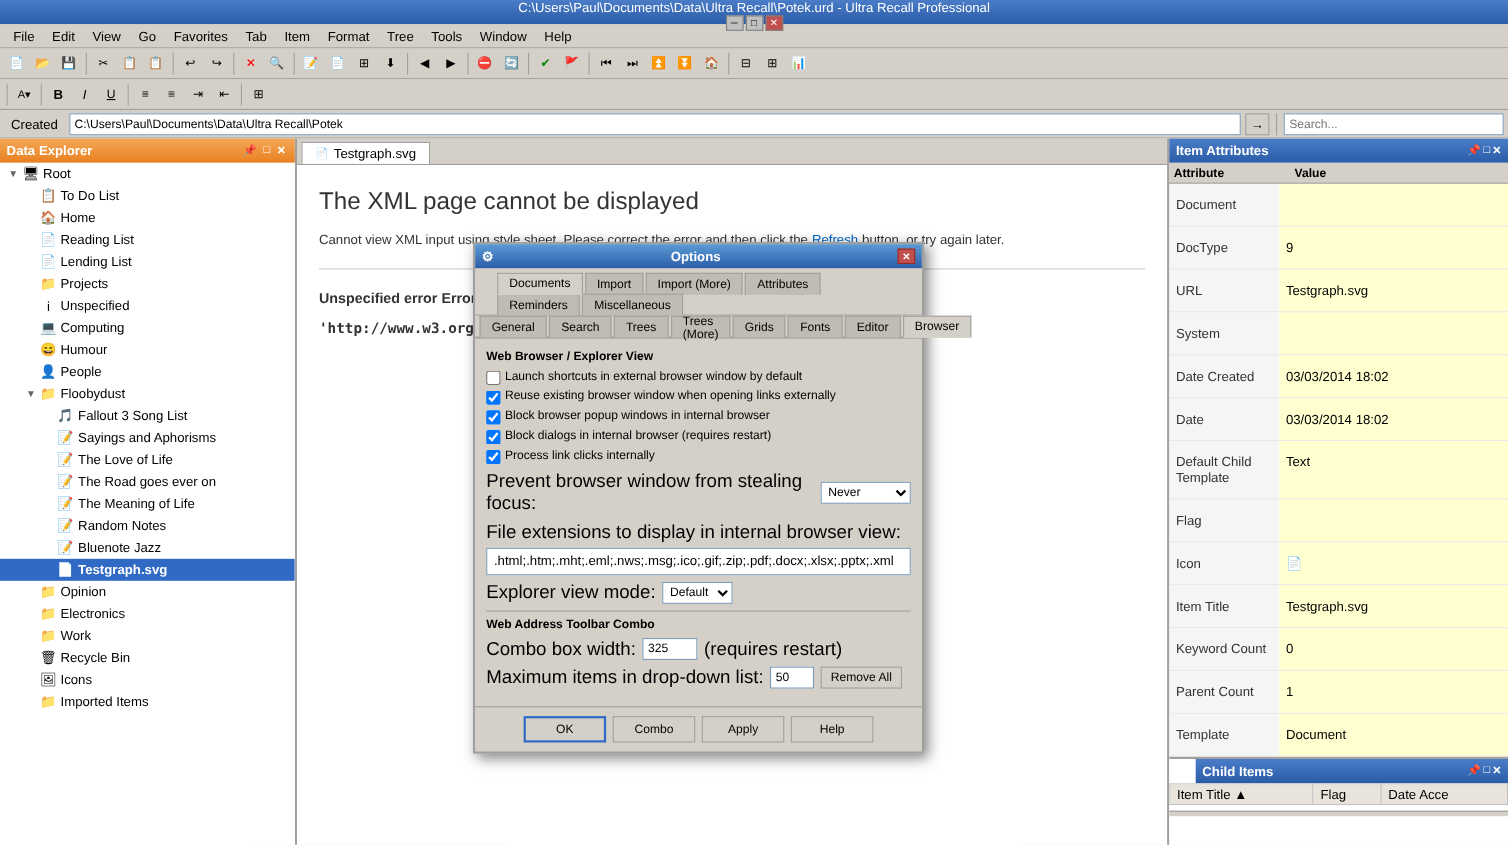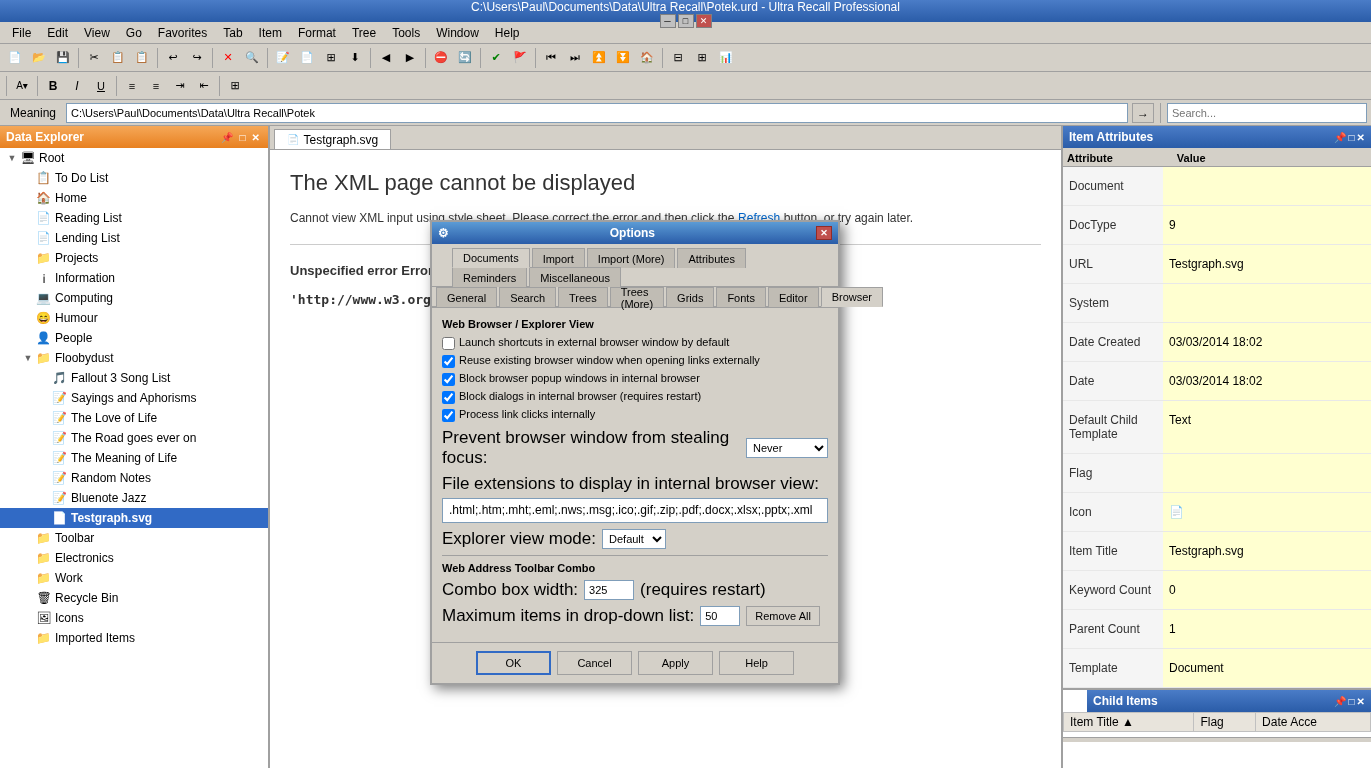--- a/index.html
+++ b/index.html
@@ -481,7 +481,7 @@
 </div>
 
 <div class="address-bar">
-  <span class="address-label">Meaning</span>
+  <span class="address-label">Created</span>
   <input class="address-input" type="text" value="C:\Users\Paul\Documents\Data\Ultra Recall\Potek" style="">
   <div class="address-go">→</div>
   <div class="tb-sep"></div>

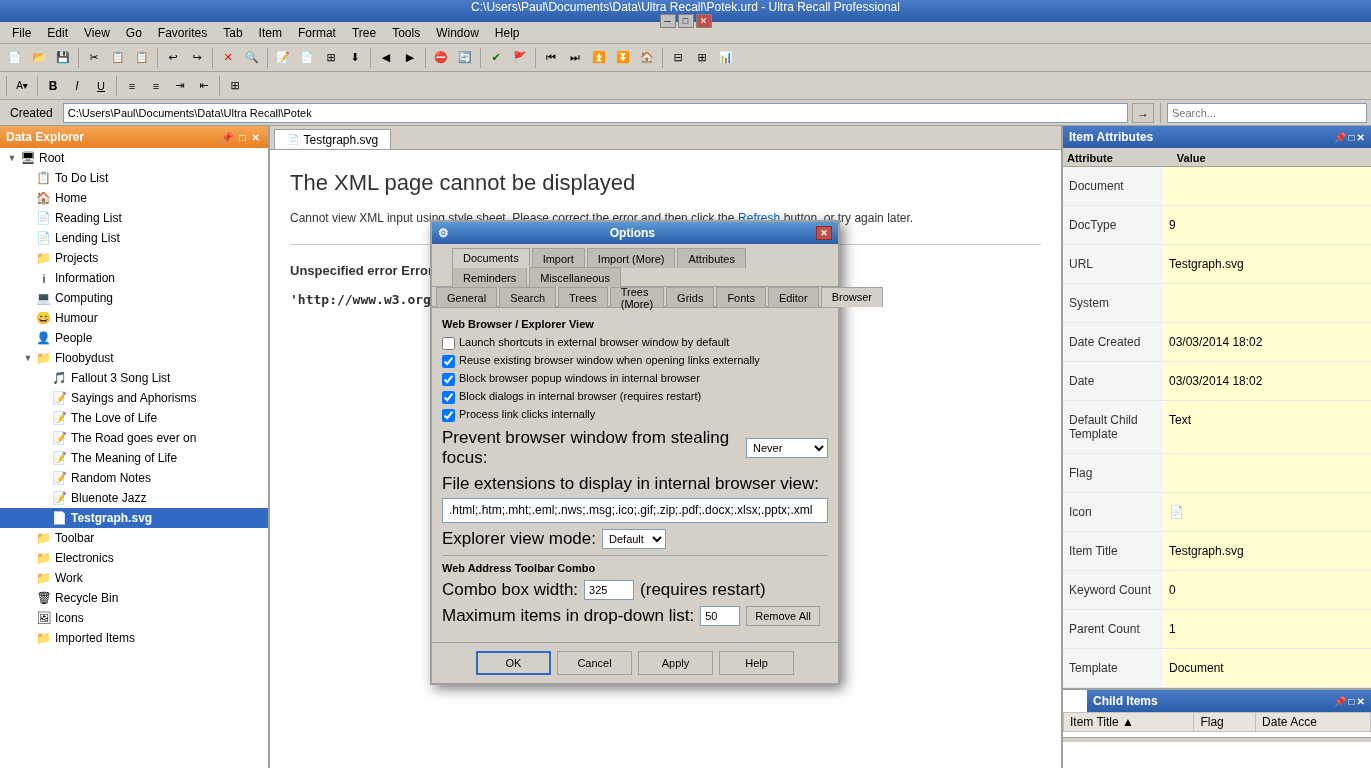--- a/index.html
+++ b/index.html
@@ -535,7 +535,7 @@
       <div class="tree-item" style="padding-left:20px;">
         <span class="expand-icon"></span>
         <span class="item-icon">ℹ</span>
-        <span class="item-label">Information</span>
+        <span class="item-label">Unspecified</span>
       </div>
       <div class="tree-item" style="padding-left:20px;">
         <span class="expand-icon"></span>

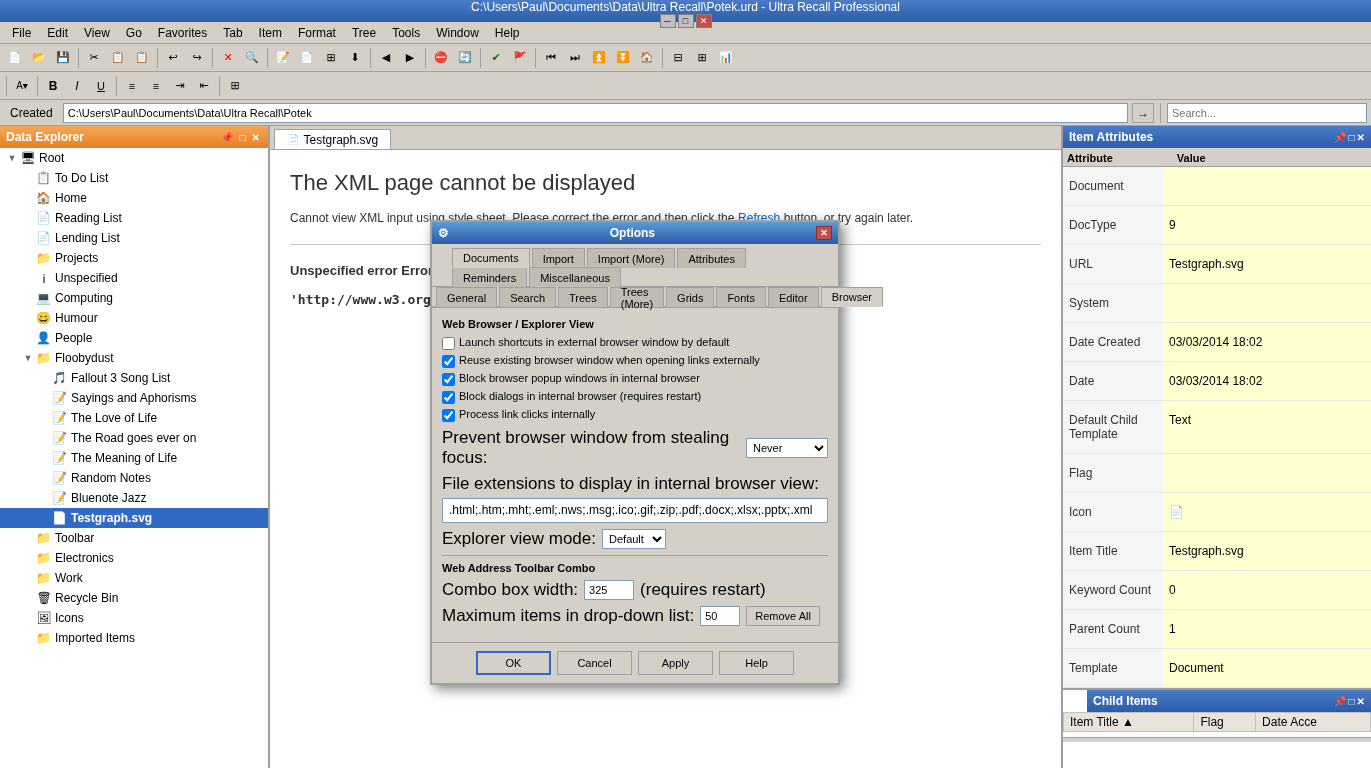--- a/index.html
+++ b/index.html
@@ -603,7 +603,7 @@
       <div class="tree-item" style="padding-left:20px;">
         <span class="expand-icon"></span>
         <span class="item-icon">📁</span>
-        <span class="item-label">Toolbar</span>
+        <span class="item-label">Opinion</span>
       </div>
       <div class="tree-item" style="padding-left:20px;">
         <span class="expand-icon"></span>

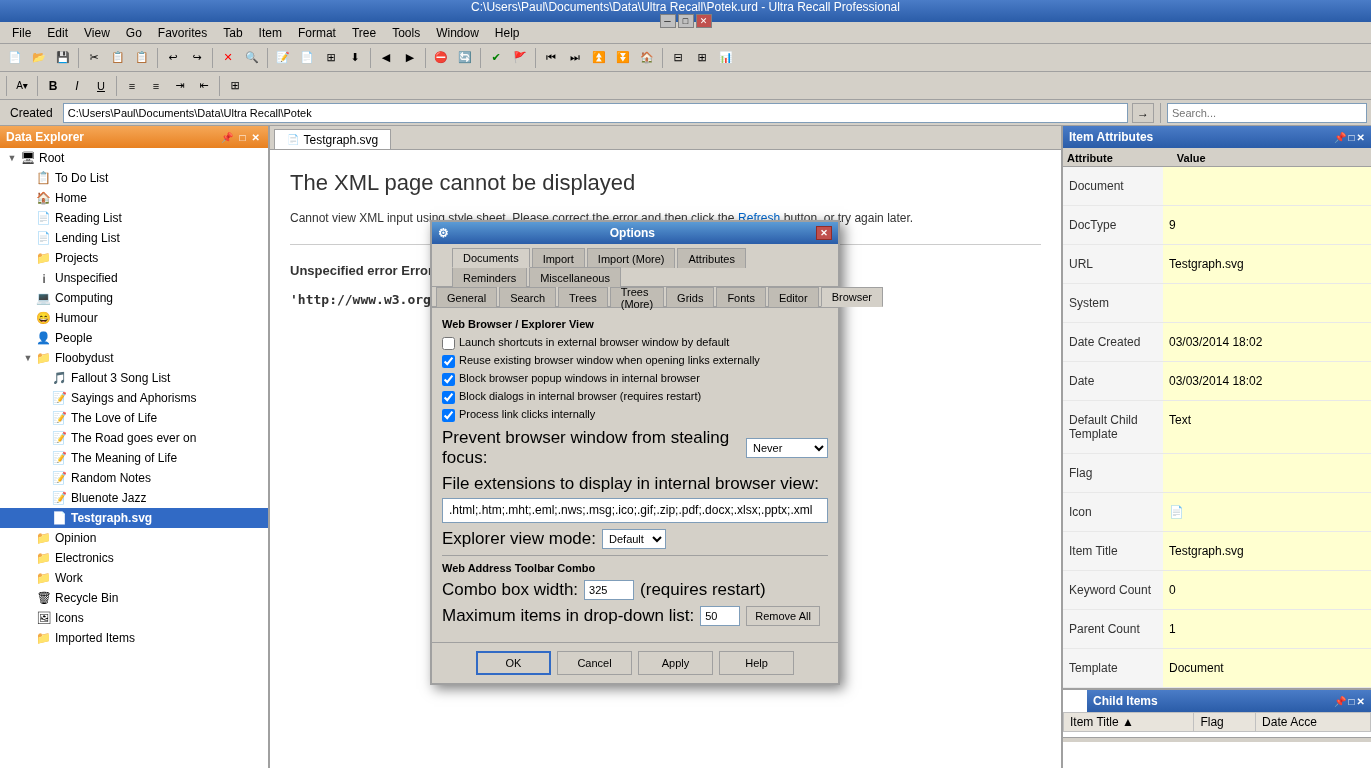--- a/index.html
+++ b/index.html
@@ -855,7 +855,7 @@
 
     <div class="dialog-buttons">
       <button class="dialog-btn default">OK</button>
-      <button class="dialog-btn">Cancel</button>
+      <button class="dialog-btn">Combo</button>
       <button class="dialog-btn">Apply</button>
       <button class="dialog-btn">Help</button>
     </div>

